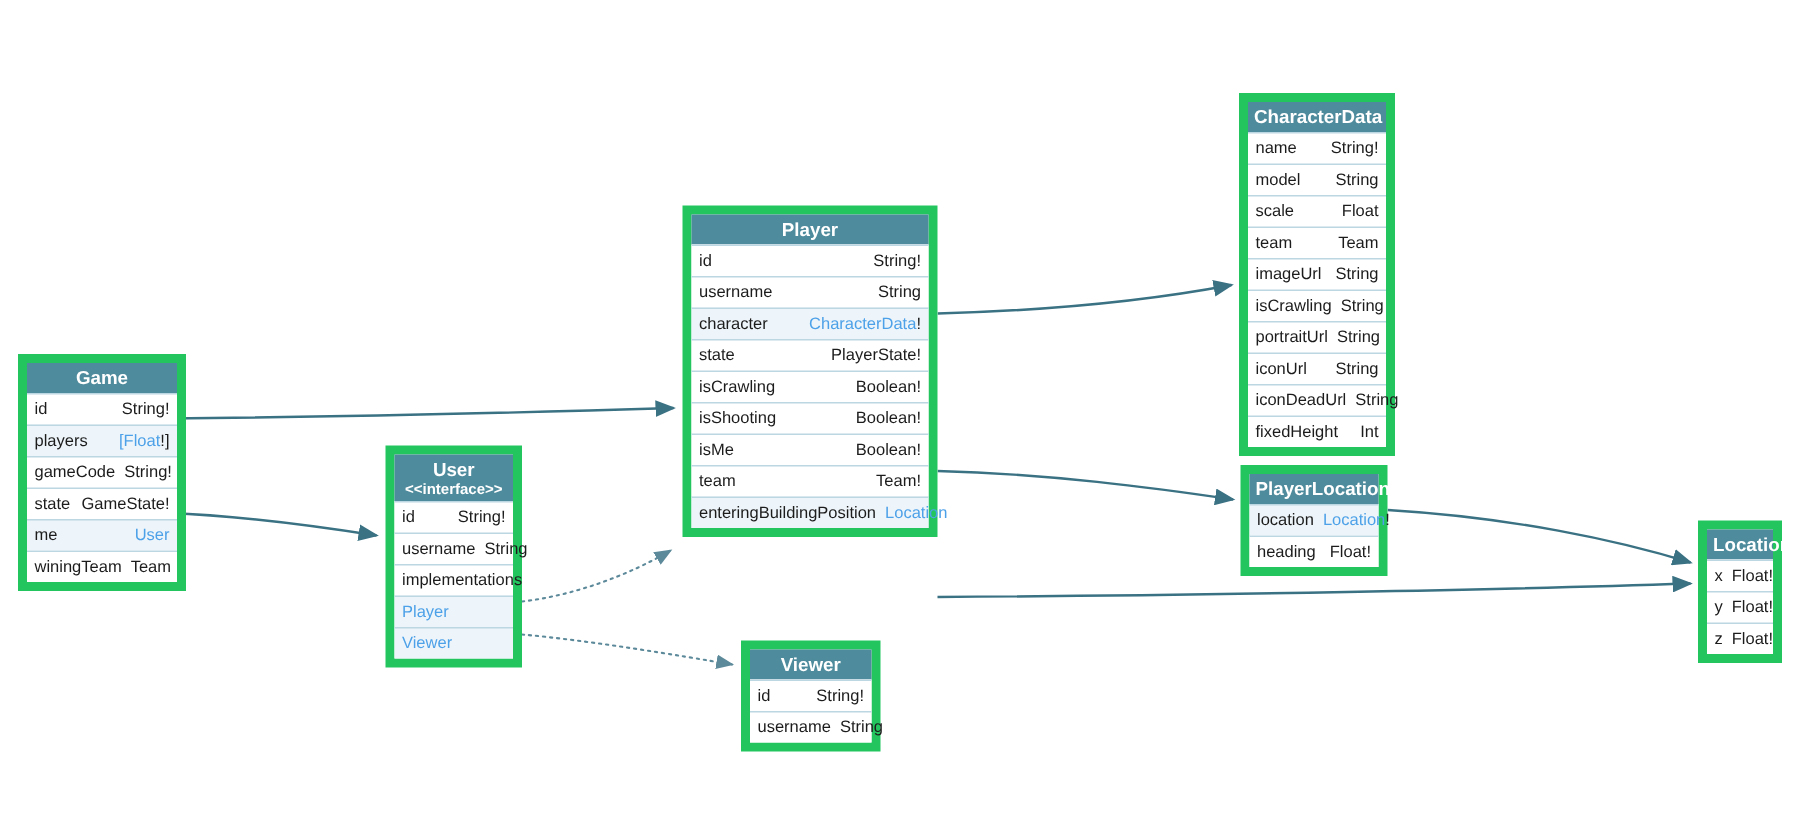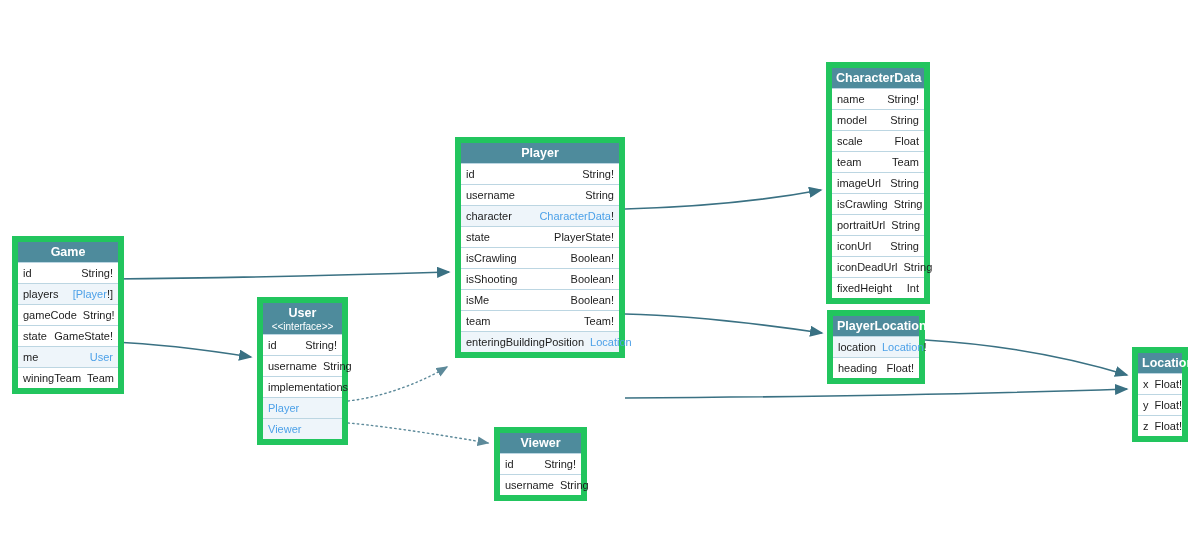--- a/index.html
+++ b/index.html
@@ -88,7 +88,7 @@
         </div>
         <div class="row linkrow">
           <span class="fname">players</span>
-          <span class="ftype"><span class="tmain link">[Player</span><span class="tsuffix">!]</span></span>
+          <span class="ftype"><span class="tmain link">[Float</span><span class="tsuffix">!]</span></span>
         </div>
         <div class="row">
           <span class="fname">gameCode</span>

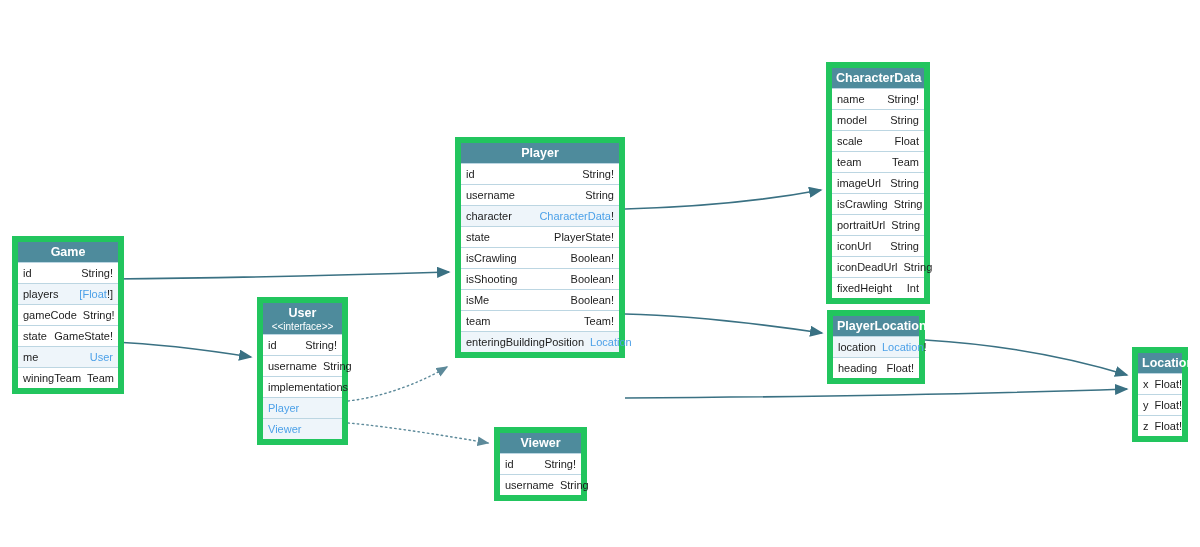--- a/index.html
+++ b/index.html
@@ -29,7 +29,7 @@
   .gtable .hdr .subtitle{
     display:block;
     font-size:10px;
-    font-weight:normal;
+    font-weight:bold;
     line-height:11px;
   }
   .gtable .row{

